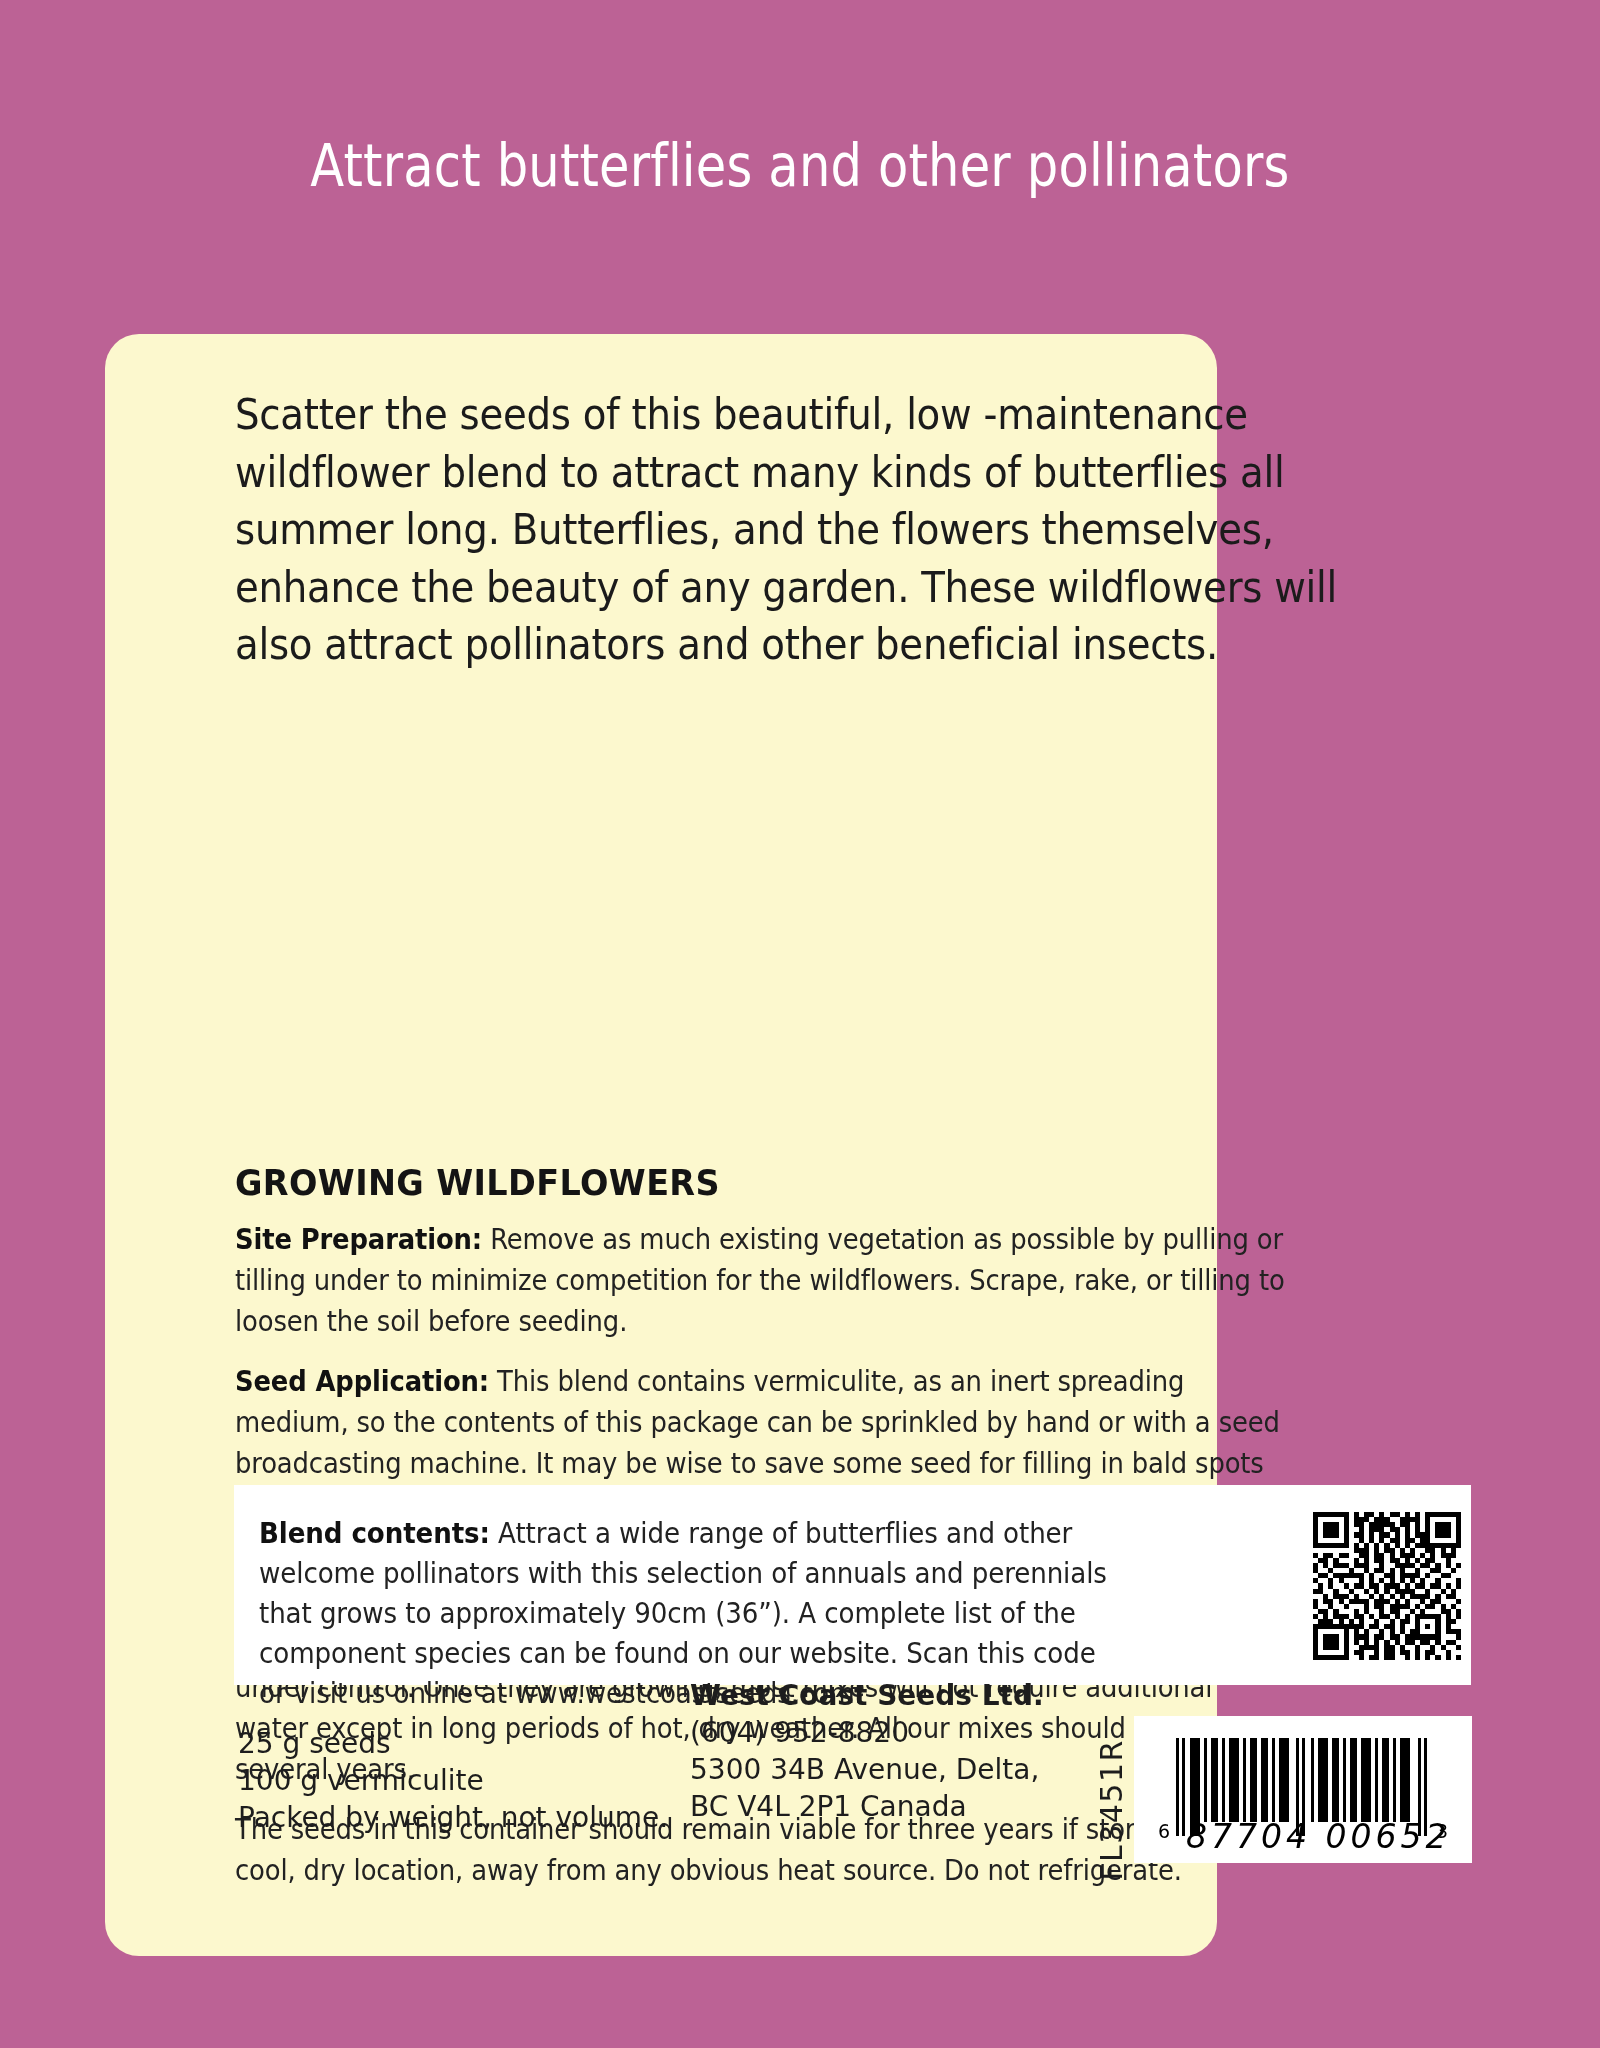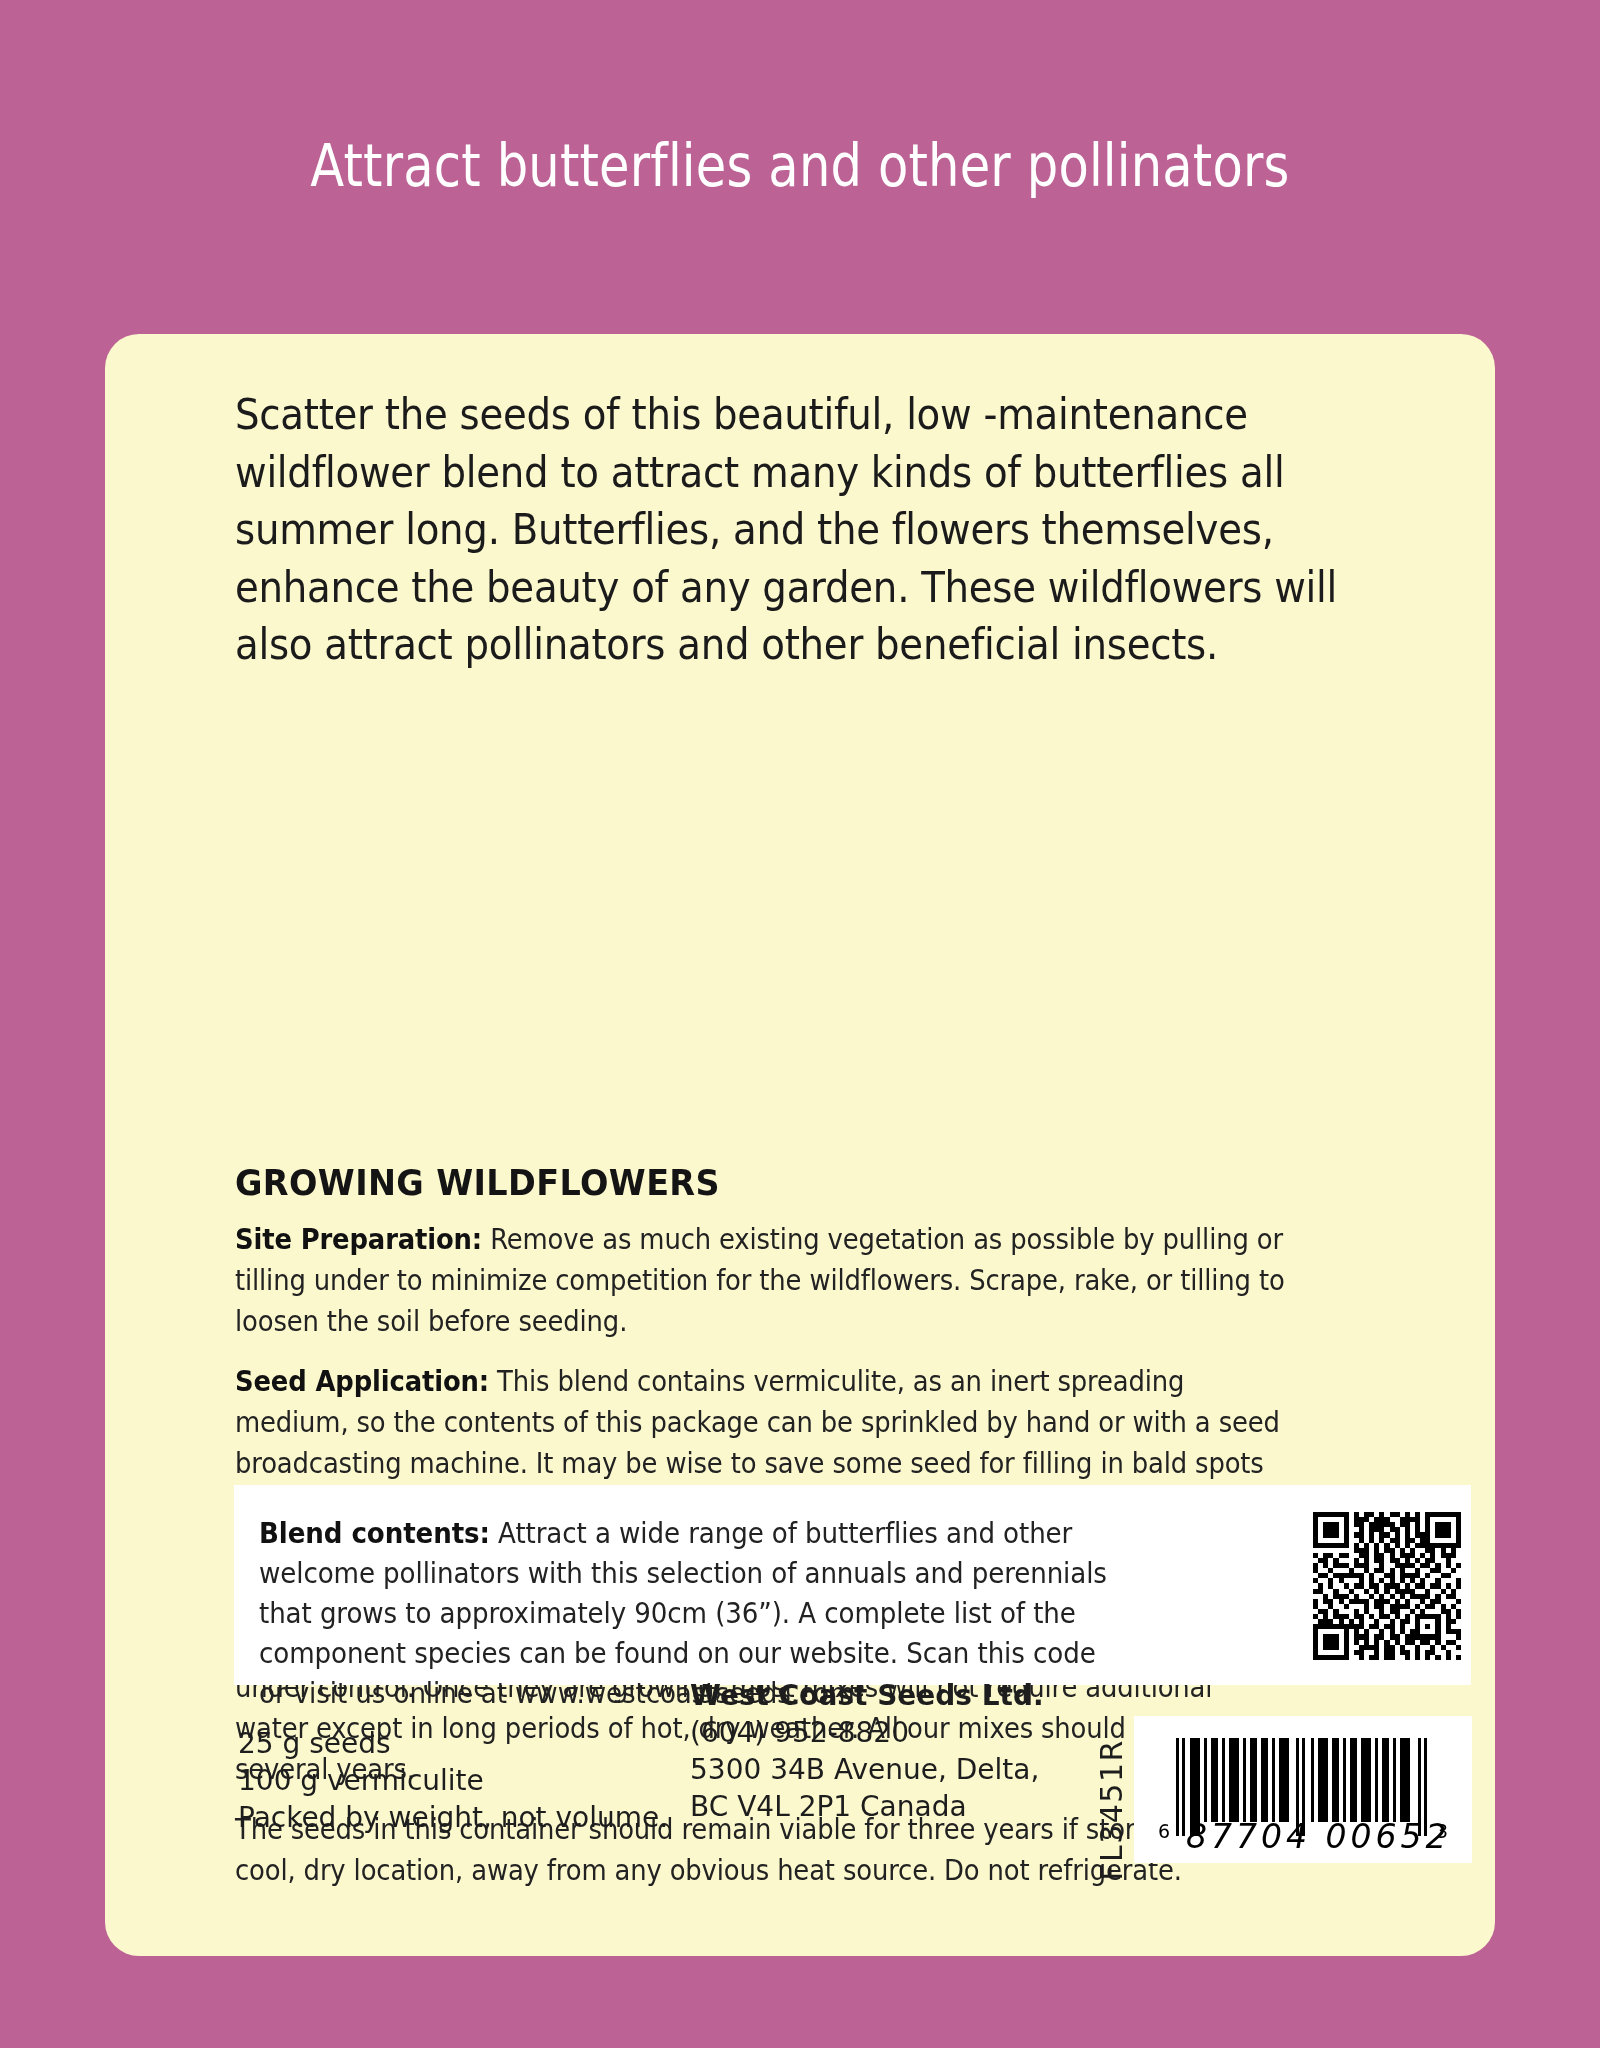--- a/index.html
+++ b/index.html
@@ -42,7 +42,7 @@
     position: absolute;
     left: 105px;
     top: 334px;
-    width: 1390px;
+    width: 1112px;
     height: 1622px;
     background: #fcf8ce;
     border-radius: 34px;

